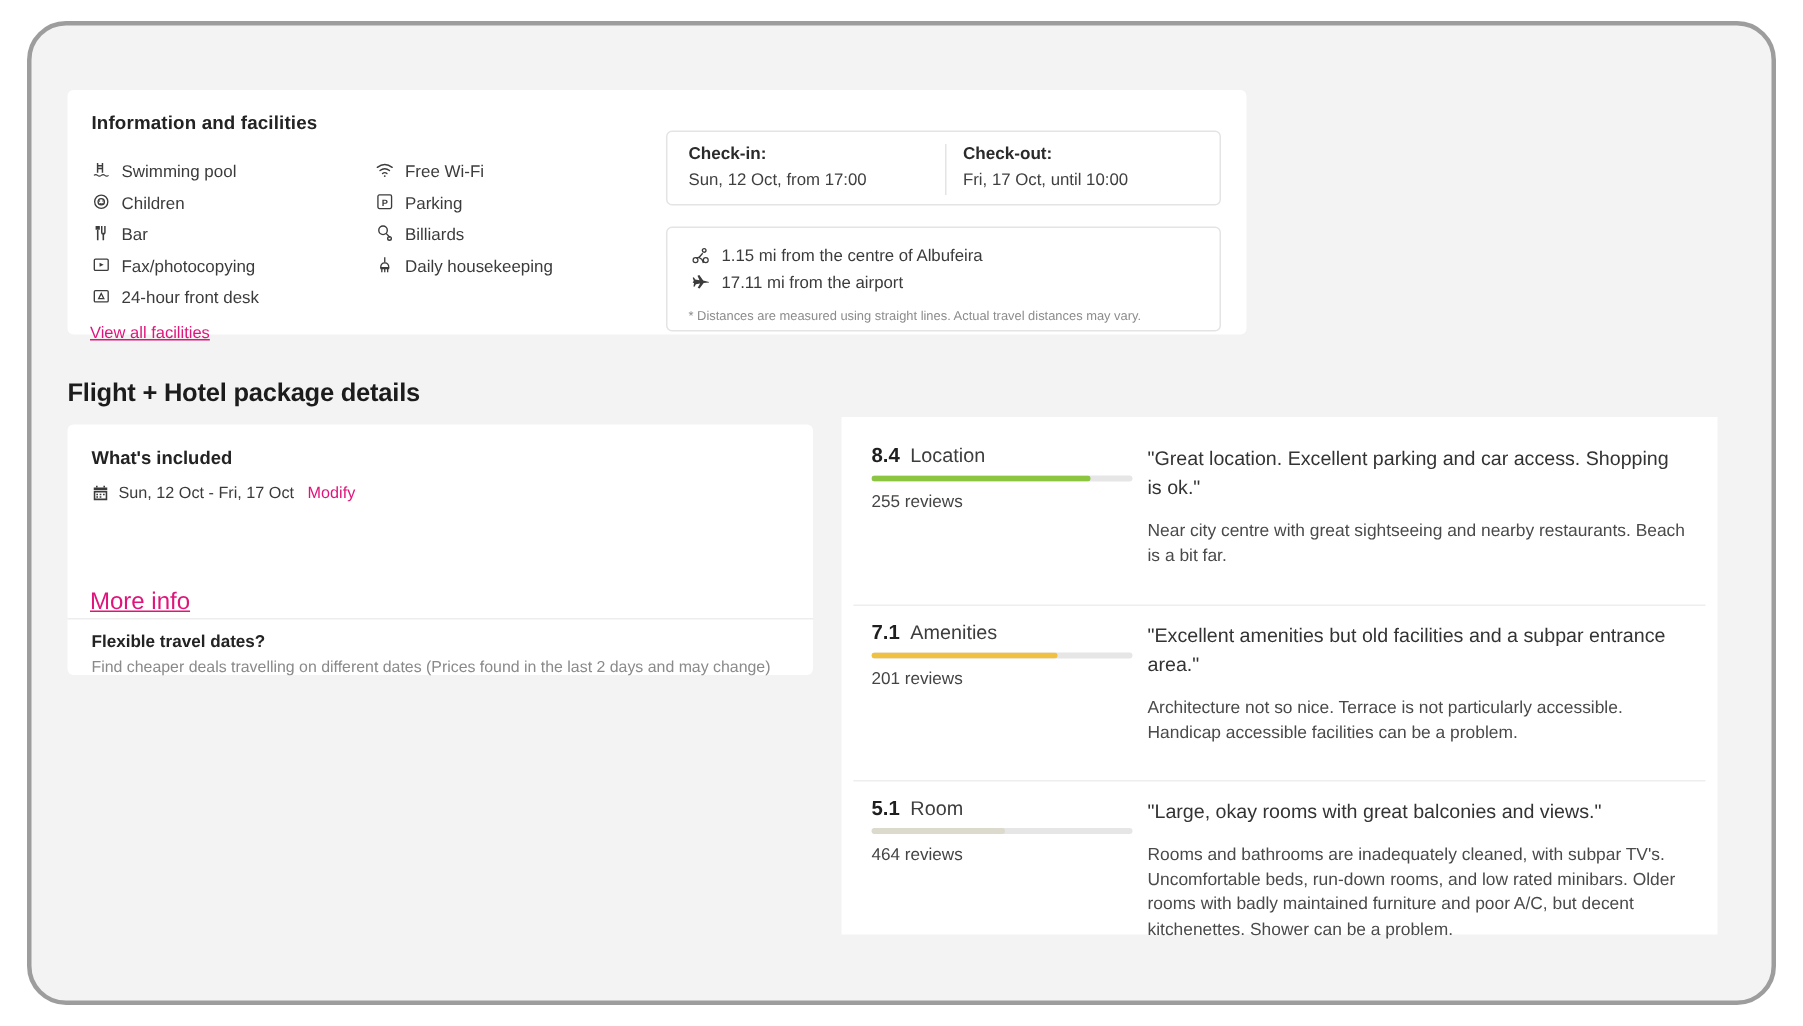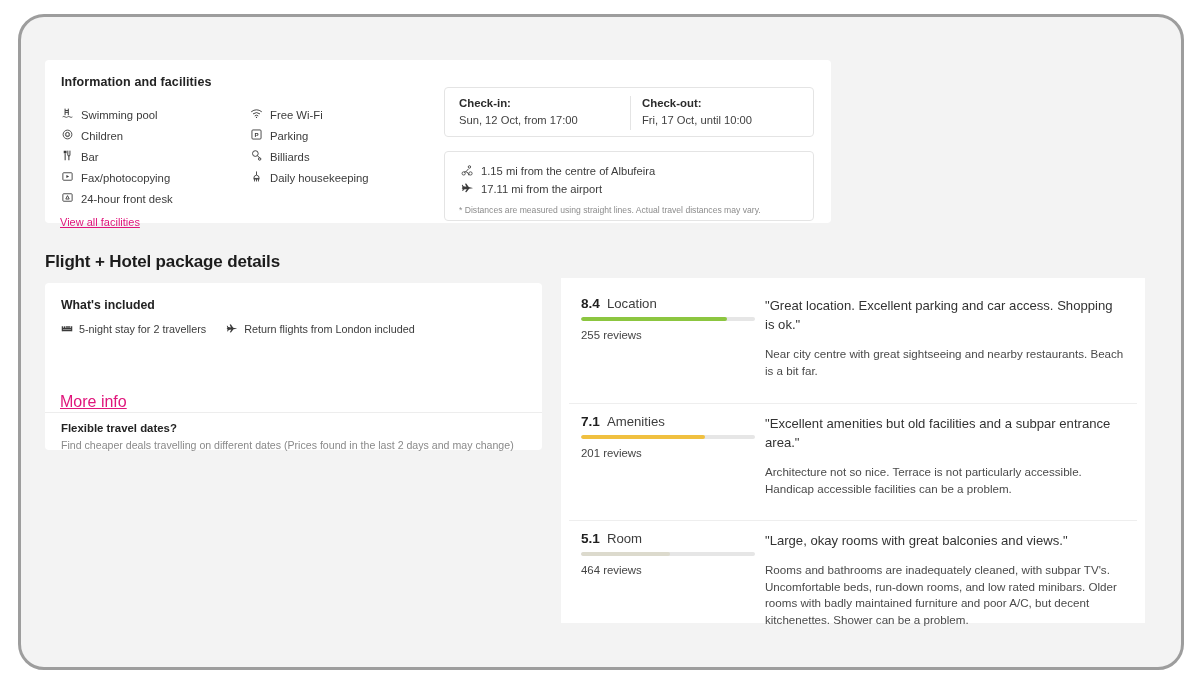--- a/index.html
+++ b/index.html
@@ -304,6 +304,18 @@
     <div id="incl-title">What's included</div>
 
     <div id="incl-lines">
+      <div class="incl-row">
+        <span class="incl-ico">
+          <svg width="12" height="12" viewBox="0 0 16 16" fill="currentColor" stroke="none">
+            <path d="M4 1.2 h1.4 v1.4 H4z M10.6 1.2 H12 v1.4 h-1.4z"></path>
+            <path d="M2 2.6 h12 v2.2 H2z"></path>
+            <path d="M2 5.6 h12 v8.4 H2z M3.4 7.2 v5.2 h9.2 V7.2z" fill-rule="evenodd"></path>
+            <path d="M4.3 8.2 h1.5 v1.3 H4.3z M7.25 8.2 h1.5 v1.3 H7.25z M10.2 8.2 h1.5 v1.3 h-1.5z M4.3 10.4 h1.5 v1.3 H4.3z M7.25 10.4 h1.5 v1.3 H7.25z"></path>
+          </svg>
+        </span>
+        <span class="incl-txt">Sun, 12 Oct - Fri, 17 Oct</span>
+        <span class="incl-link">Modify</span>
+      </div>
 
       <div class="incl-row">
         <span class="incl-ico">

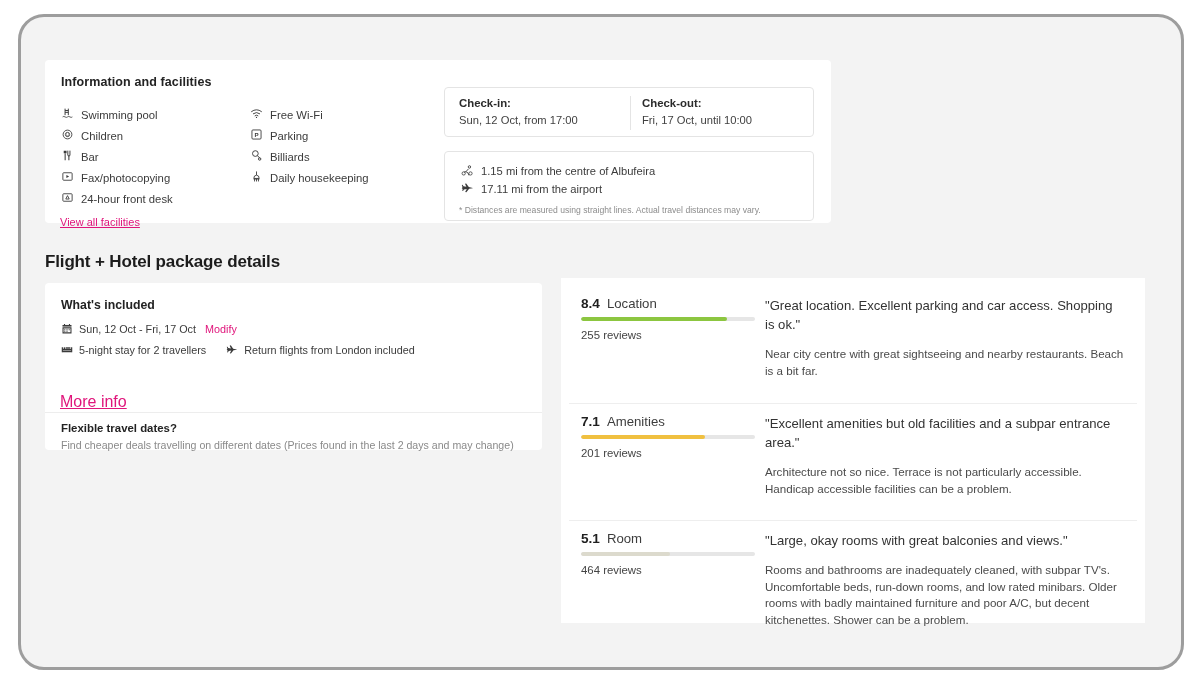--- a/index.html
+++ b/index.html
@@ -317,24 +317,6 @@
         <span class="incl-link">Modify</span>
       </div>
 
-      <div class="incl-row">
-        <span class="incl-ico">
-          <svg width="12" height="12" viewBox="0 0 16 16" fill="currentColor" stroke="none">
-            <path d="M1 4.4 h1.6 v6.6 H1z M13.4 4.4 H15 v6.6 h-1.6z"></path>
-            <path d="M2.2 6.6 h11.6 v2.1 H2.2z"></path>
-            <path d="M2.2 9.2 h11.6 v1.8 H2.2z"></path>
-            <circle cx="4.6" cy="5.5" r="1.25"></circle>
-            <path d="M6.3 4.4 h6.3 v1.9 H6.3z"></path>
-          </svg>
-        </span>
-        <span class="incl-txt">5-night stay for 2 travellers</span>
-        <span class="incl-ico incl-gap">
-          <svg width="12" height="12" viewBox="0 0 16 16" fill="currentColor" stroke="none">
-            <path d="M14.4 7.3 L9.6 6.2 6.4 1.7 4.9 2.2 6.6 5.9 3.1 5.3 1.9 3.5 1 3.8 1.9 6.6 1.1 7.3 1.1 8 2.1 8.2 1.6 11 2.5 11.2 3.6 9.3 7.1 8.6 5.1 12.2 6.6 12.7 10 8.3 14.4 7.8z"></path>
-          </svg>
-        </span>
-        <span class="incl-txt">Return flights from London included</span>
-      </div>
 
     </div>
 

